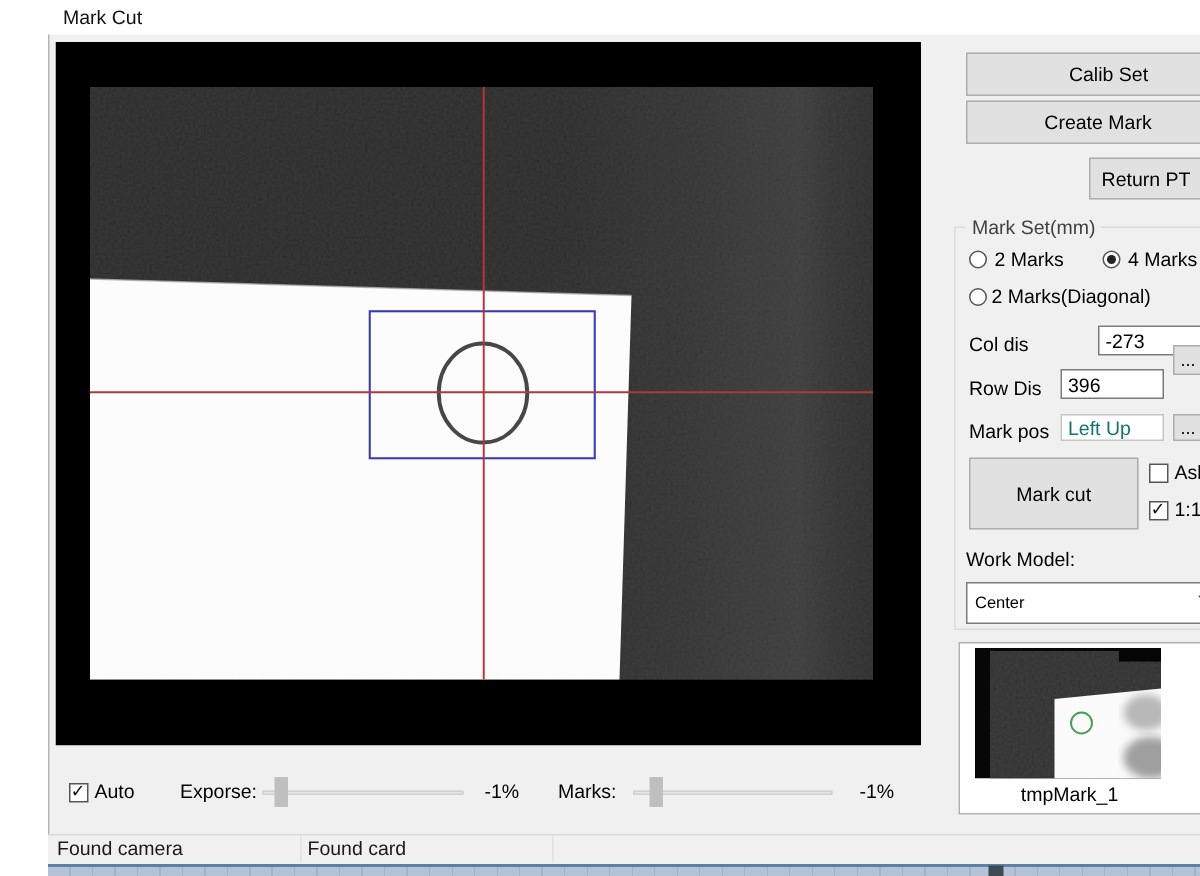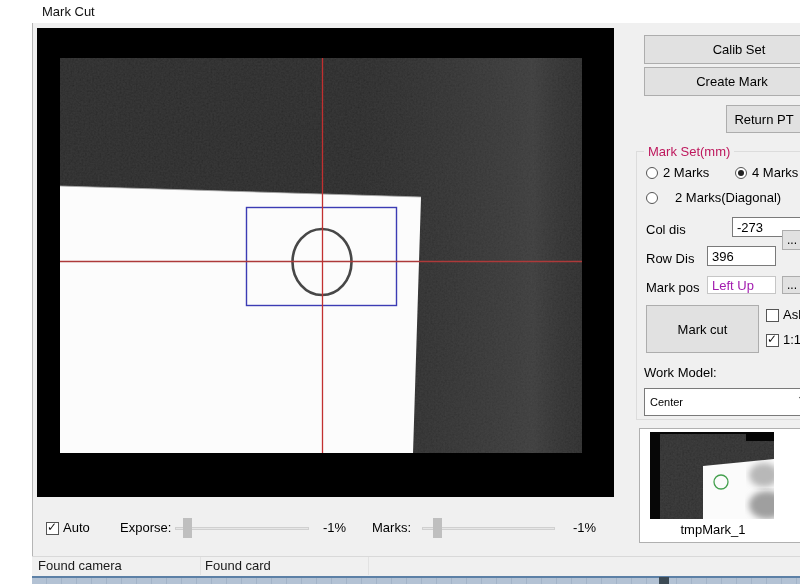--- a/index.html
+++ b/index.html
@@ -20,7 +20,7 @@
   #btn-returnpt{left:694px;top:105px;width:76px;height:28px;}
   
   #groupbox{left:604px;top:151px;width:187px;height:269px;border:1px solid #dcdcdc;box-sizing:border-box;}
-  #group-label{left:612px;top:144px;background:#f0f0f0;padding:0 4px;font-size:13px;color:#be185d;}
+  #group-label{left:612px;top:144px;background:#f0f0f0;padding:0 4px;font-size:13px;color:#404040;}
   .radio{width:12px;height:12px;border:1px solid #555;border-radius:50%;background:#fff;box-sizing:border-box;position:absolute;cursor:pointer;}
   .radio .dot{position:absolute;left:2px;top:2px;width:6px;height:6px;border-radius:50%;background:#222;}
   .lbl{font-size:13px;color:#000;white-space:nowrap;}

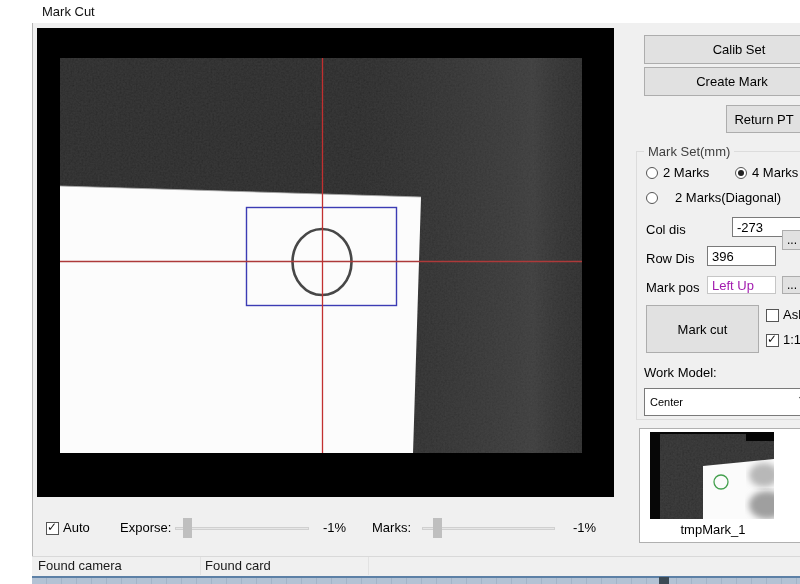--- a/index.html
+++ b/index.html
@@ -29,7 +29,7 @@
   #radio-4marks{left:703px;top:167px;}
   #radio-4marks-label{left:720px;top:165px;}
   #radio-diag{left:614px;top:192px;}
-  #radio-diag-label{left:643px;top:190px;text-align:right;}
+  #radio-diag-label{left:629px;top:190px;text-align:right;}
   .field{border:1px solid #7a7a7a;background:#fff;font-size:13px;color:#000;padding:0 4px;box-sizing:border-box;font-family:inherit;}
   #coldis-label{left:614px;top:222px;}
   #coldis-input{left:700px;top:217px;width:70px;height:20px;}

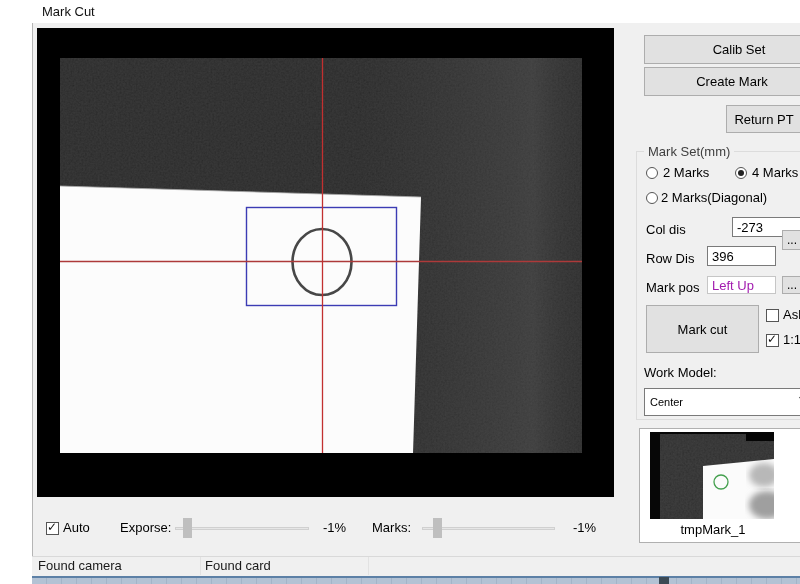--- a/index.html
+++ b/index.html
@@ -36,7 +36,7 @@
   #rowdis-label{left:614px;top:251px;}
   #rowdis-input{left:675px;top:246px;width:69px;height:20px;}
   #markpos-label{left:614px;top:280px;}
-  #markpos-input{left:675px;top:276px;width:69px;height:18px;border:1px solid #c6c6c6;color:#a21caf;}
+  #markpos-input{left:675px;top:276px;width:69px;height:18px;border:1px solid #c6c6c6;color:#0f766e;}
   .browse{background:#e1e1e1;border:1px solid #adadad;font-size:12px;line-height:8px;display:flex;align-items:center;justify-content:center;box-sizing:border-box;cursor:pointer;}
   #browse-dis{left:750px;top:230px;width:20px;height:20px;}
   #browse-pos{left:750px;top:276px;width:20px;height:18px;}

